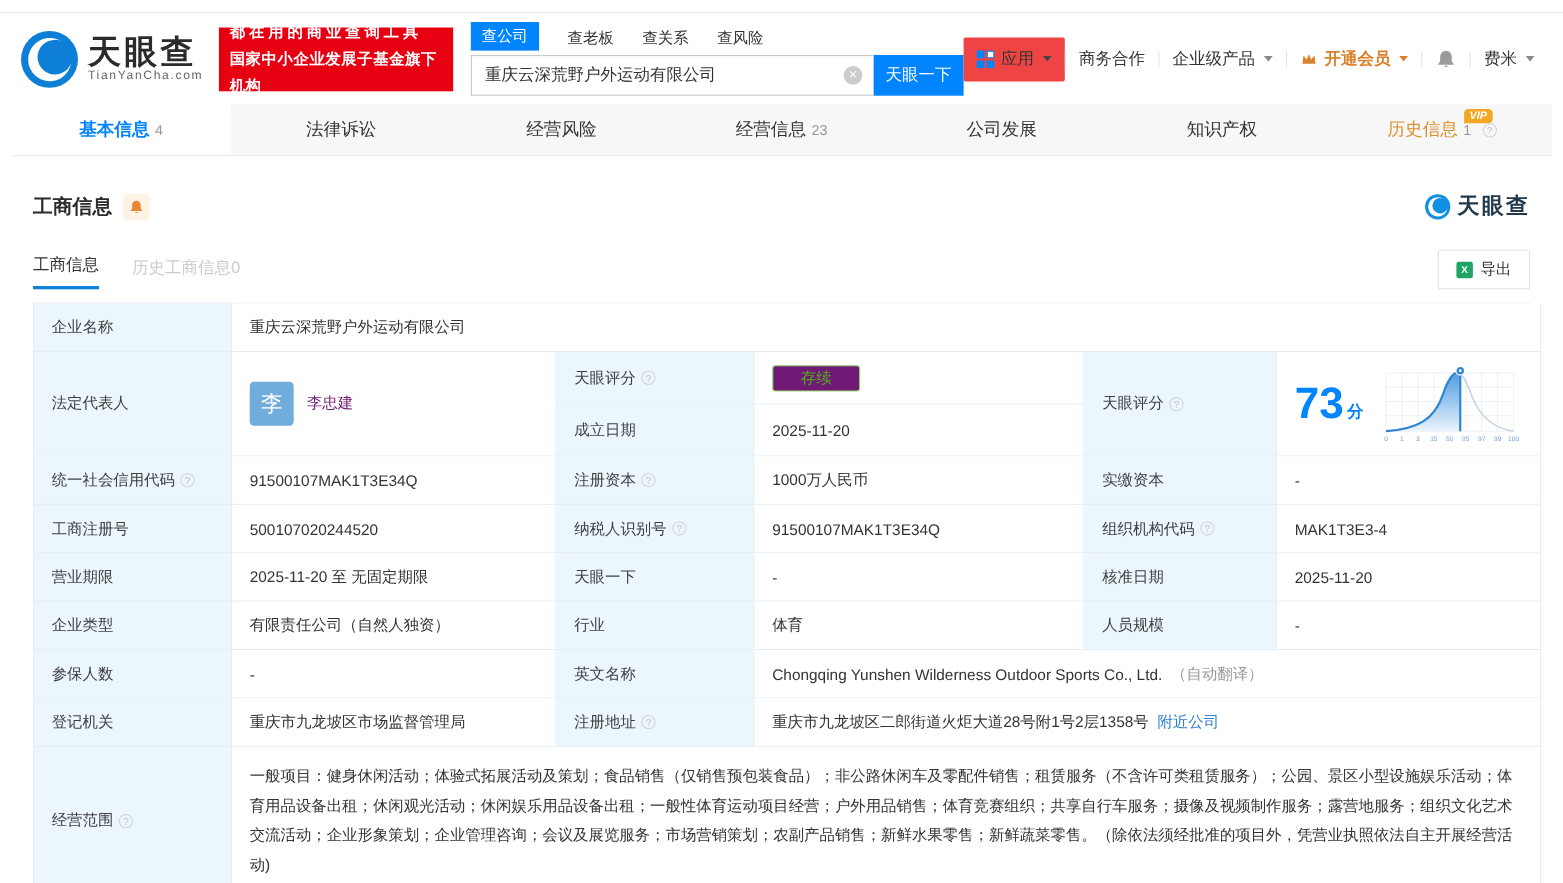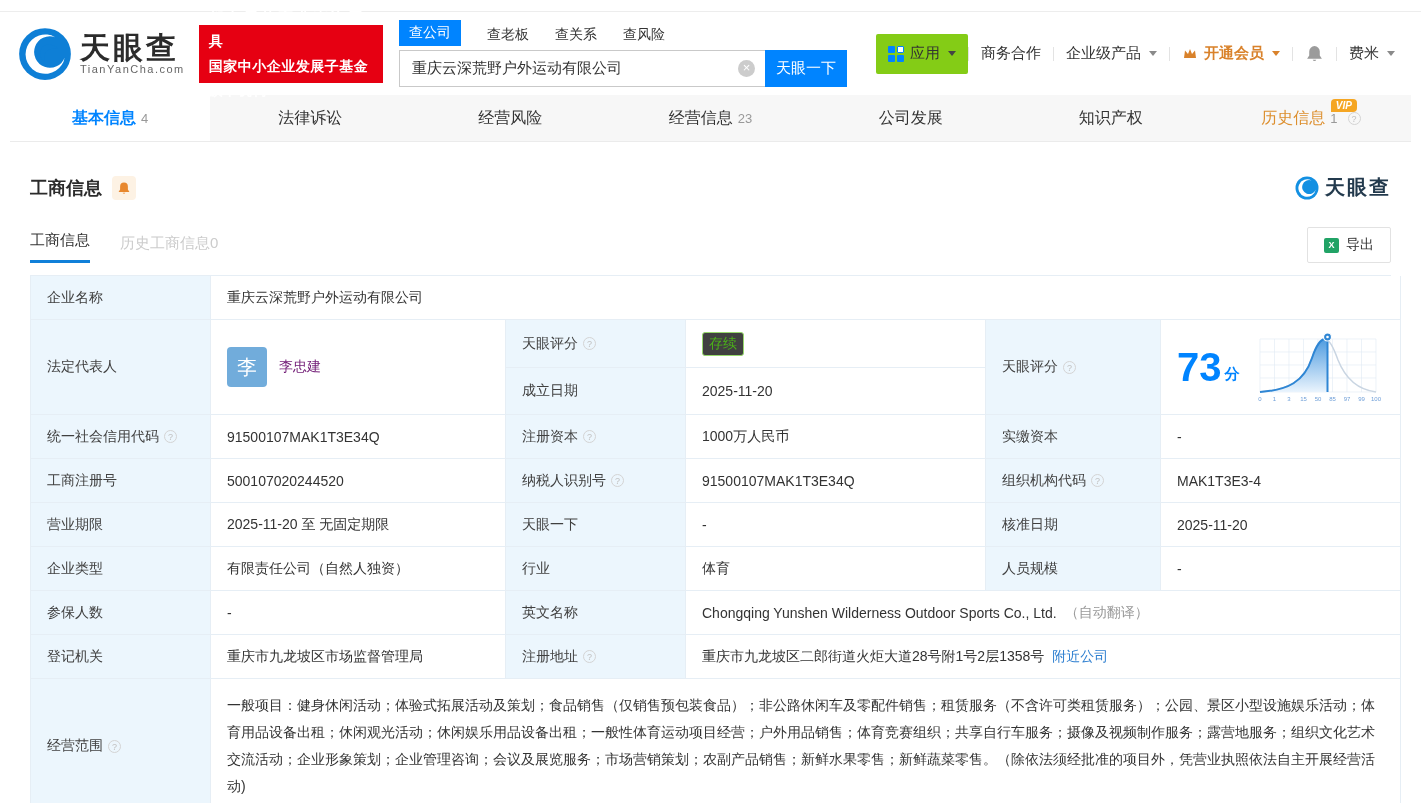--- a/index.html
+++ b/index.html
@@ -37,7 +37,7 @@
 
   .tmenu { margin-left:auto; display:flex; align-items:center; padding-right:14px; font-size:15px; }
   .mi { display:flex; align-items:center; gap:6px; padding:0 12px; cursor:pointer; white-space:nowrap; }
-  .mi.apps { background:#84cc16; height:40px; border-radius:2px;margin-left:29px; }
+  .mi.apps { background:#ef4444; height:40px; border-radius:2px; }
   .grid-icon { display:grid; grid-template-columns:7px 7px; grid-gap:2px; }
   .grid-icon i { width:7px; height:7px; background:#0084ff; border-radius:1px; }
   .grid-icon i:nth-child(2) { background:#fff; border:1.5px solid #0084ff; }

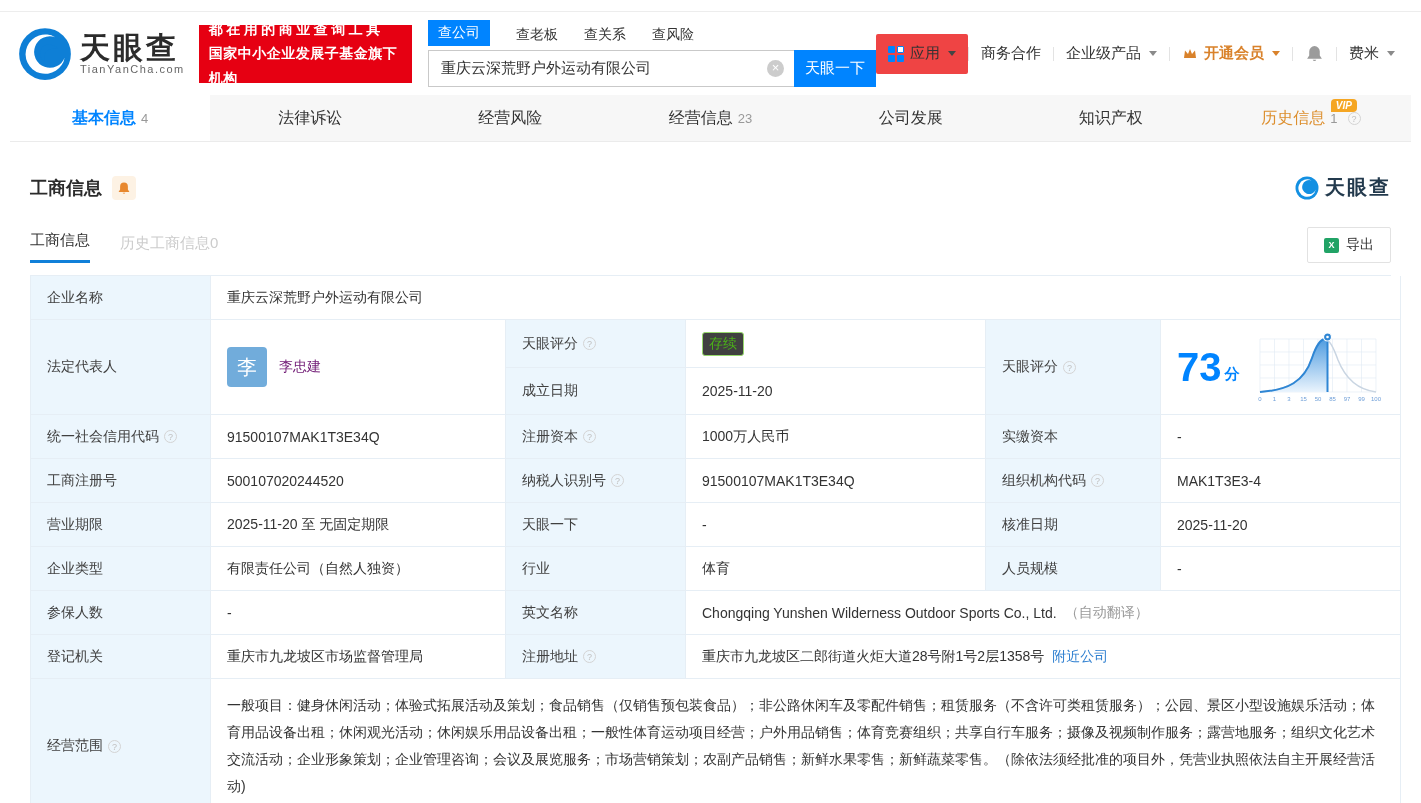--- a/index.html
+++ b/index.html
@@ -97,7 +97,7 @@
   a.lnk { color:#701a75; text-decoration:none; cursor:pointer; }
   .avatar { width:40px; height:40px; background:#71acdb; border-radius:4px; color:#fff;
     font-size:20px; display:flex; align-items:center; justify-content:center; margin-right:12px; flex:none; }
-  .badge { color:#4bb118; background:#404040; border:1px solid #97d96c; padding:2px 6px;
+  .badge { color:#4bb118; background:#701a75; border:1px solid #97d96c; padding:2px 25px;
     border-radius:3px; font-size:14px;text-align:center; }
   .score-num { font-size:40px; font-weight:bold; color:#0084ff; line-height:1; }
   .score-unit { font-size:15px; color:#0084ff; font-weight:bold; margin:14px 14px 0 3px; }

